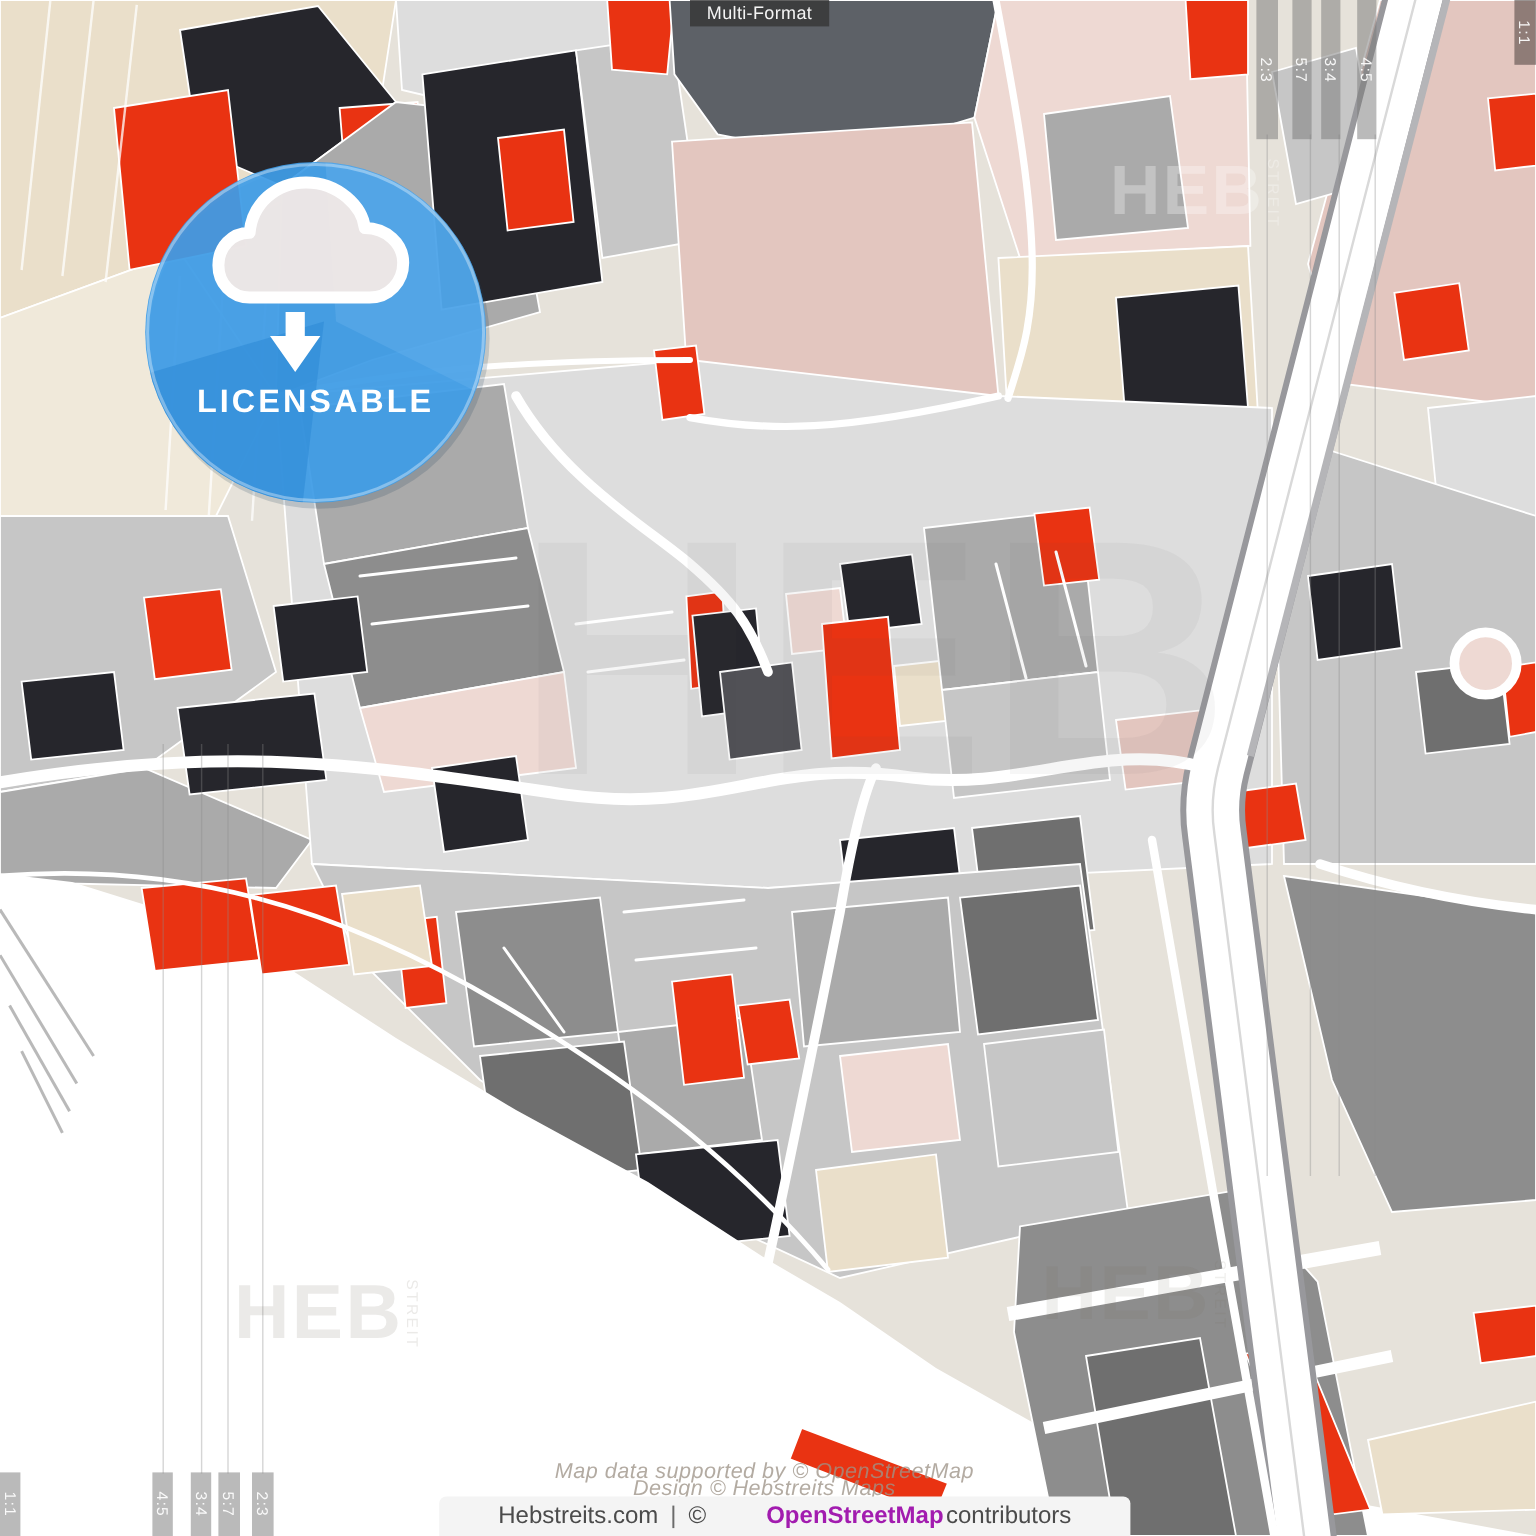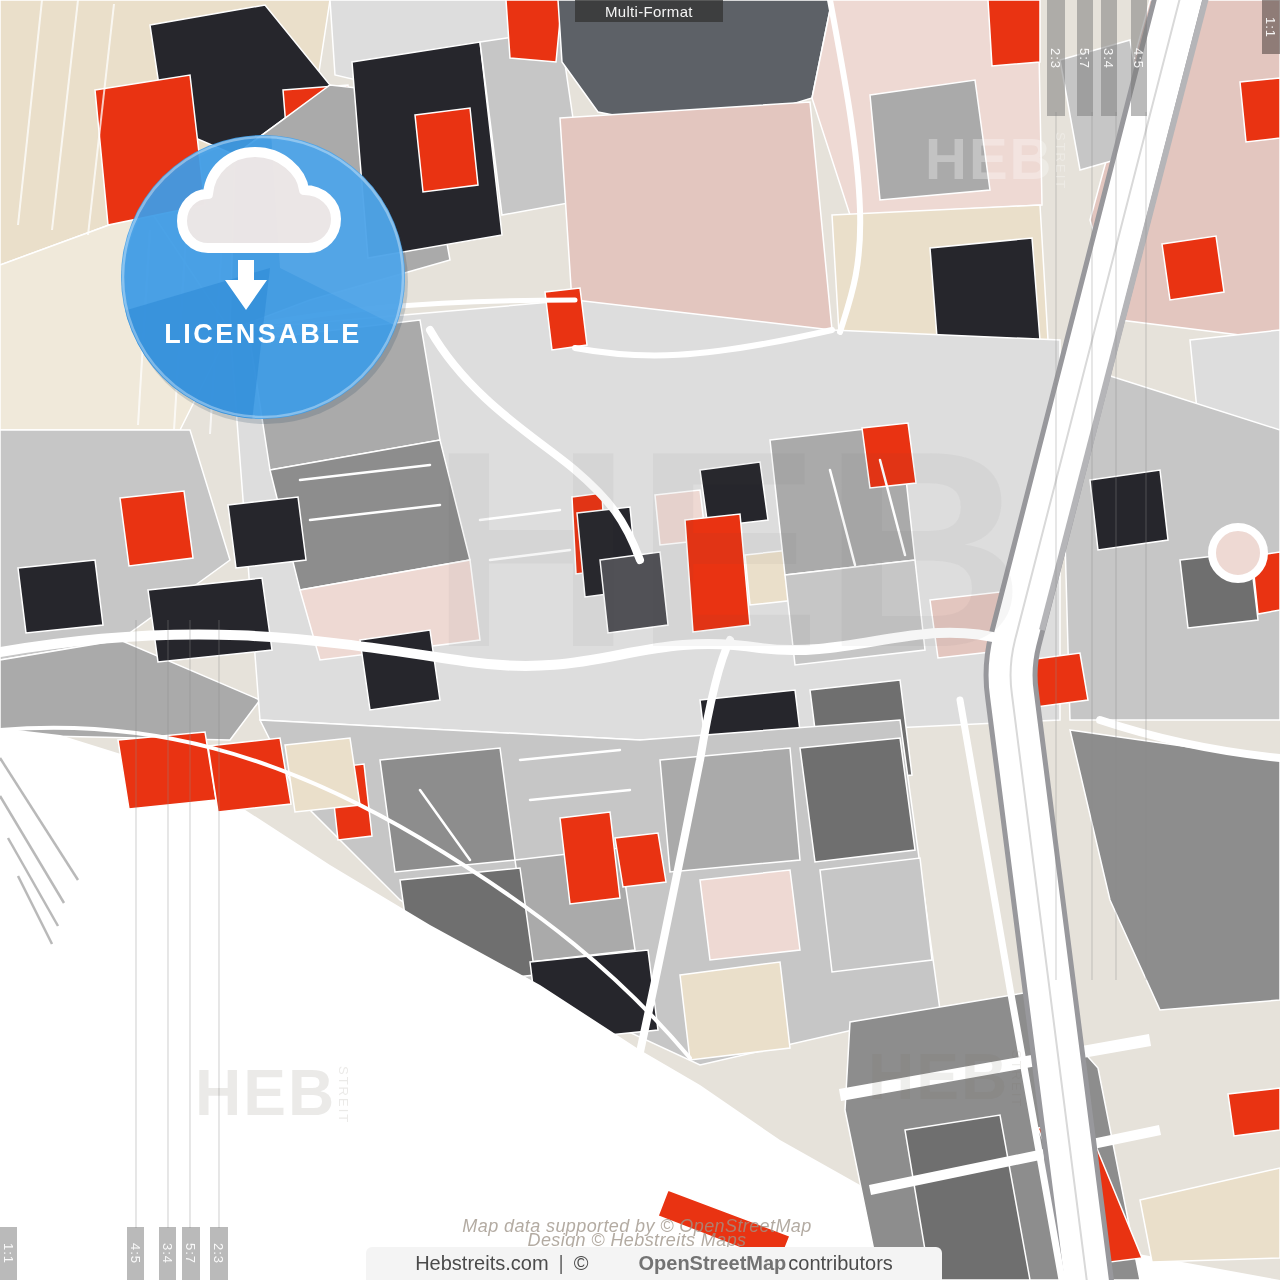--- a/index.html
+++ b/index.html
@@ -26,7 +26,7 @@
 
   
   .top-label{
-    position:absolute;left:575px;top:0;height:22px;padding:0 30px;
+    position:absolute;left:575px;top:0;height:22px;padding:0 14px;
     background:rgba(52,52,52,.78);color:#f4f4f4;font-size:15px;
     display:flex;align-items:center;letter-spacing:.3px;
   }

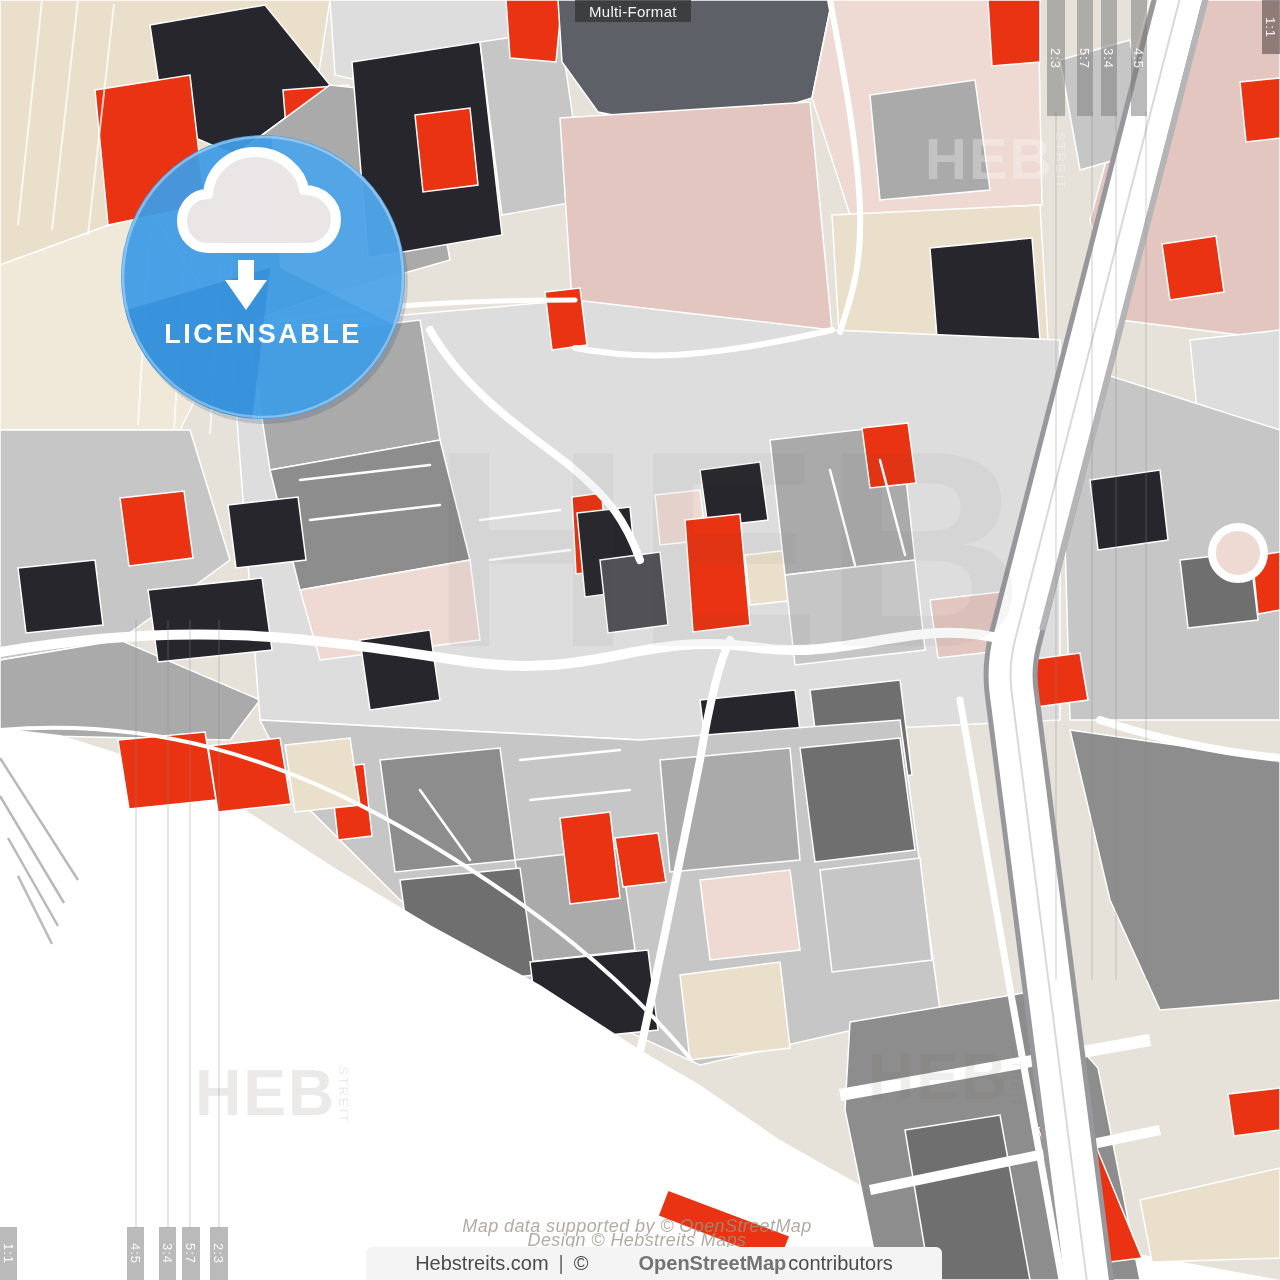--- a/index.html
+++ b/index.html
@@ -59,7 +59,7 @@
     justify-content:center;font-size:20px;color:#4b4b4b;white-space:nowrap;}
   .footer-bar .sep{margin:0 10px;color:#6b6b6b;}
   .footer-bar .cp{margin-right:6px;}
-  .footer-bar .osm{font-weight:bold;color:#737373;margin-left:44px;}
+  .footer-bar .osm{font-weight:bold;color:#a21caf;margin-left:44px;}
   .footer-bar .suffix{margin-left:2px;}
 </style>
 </head>

